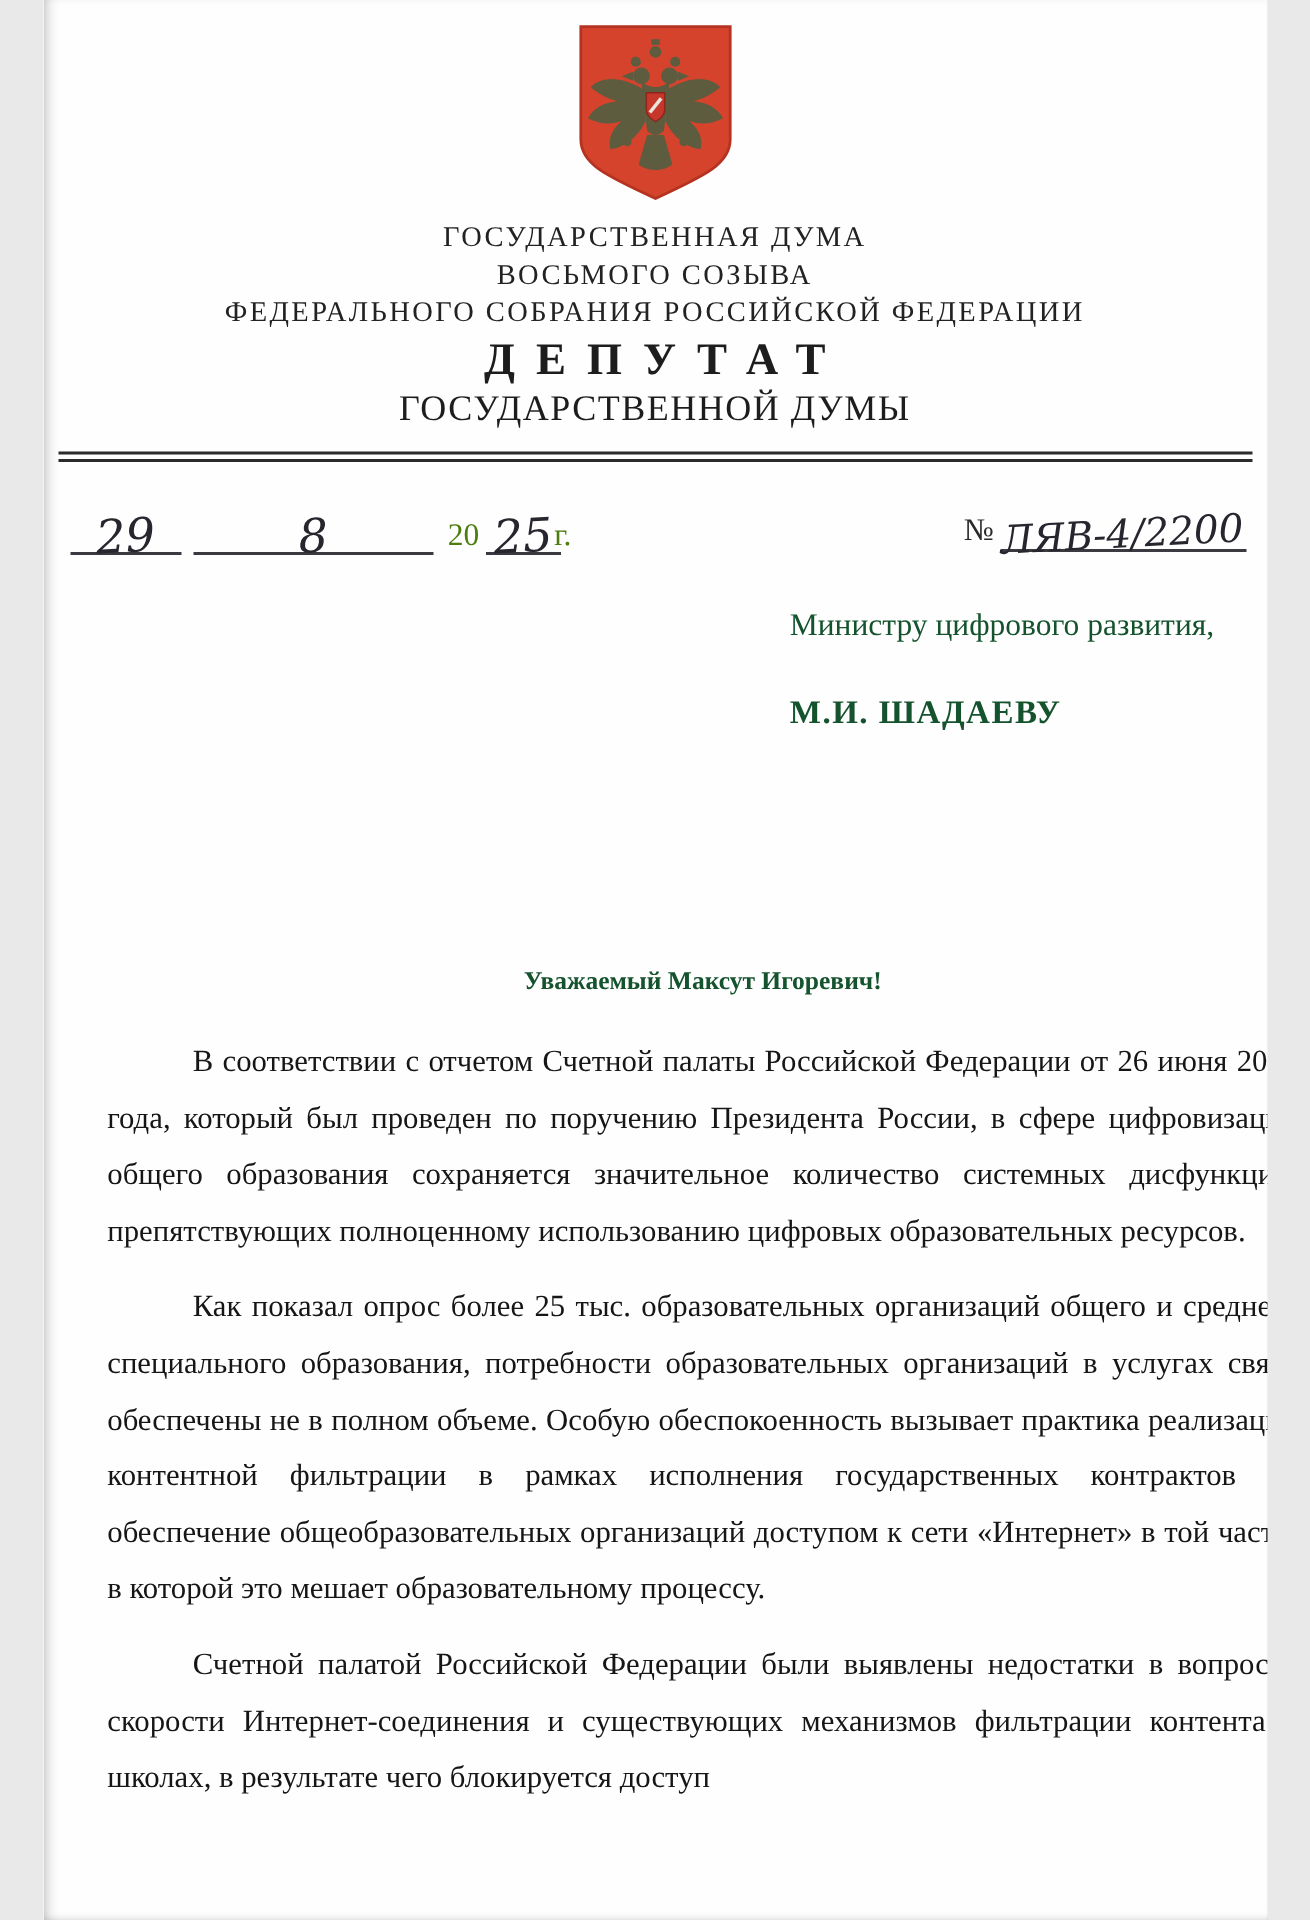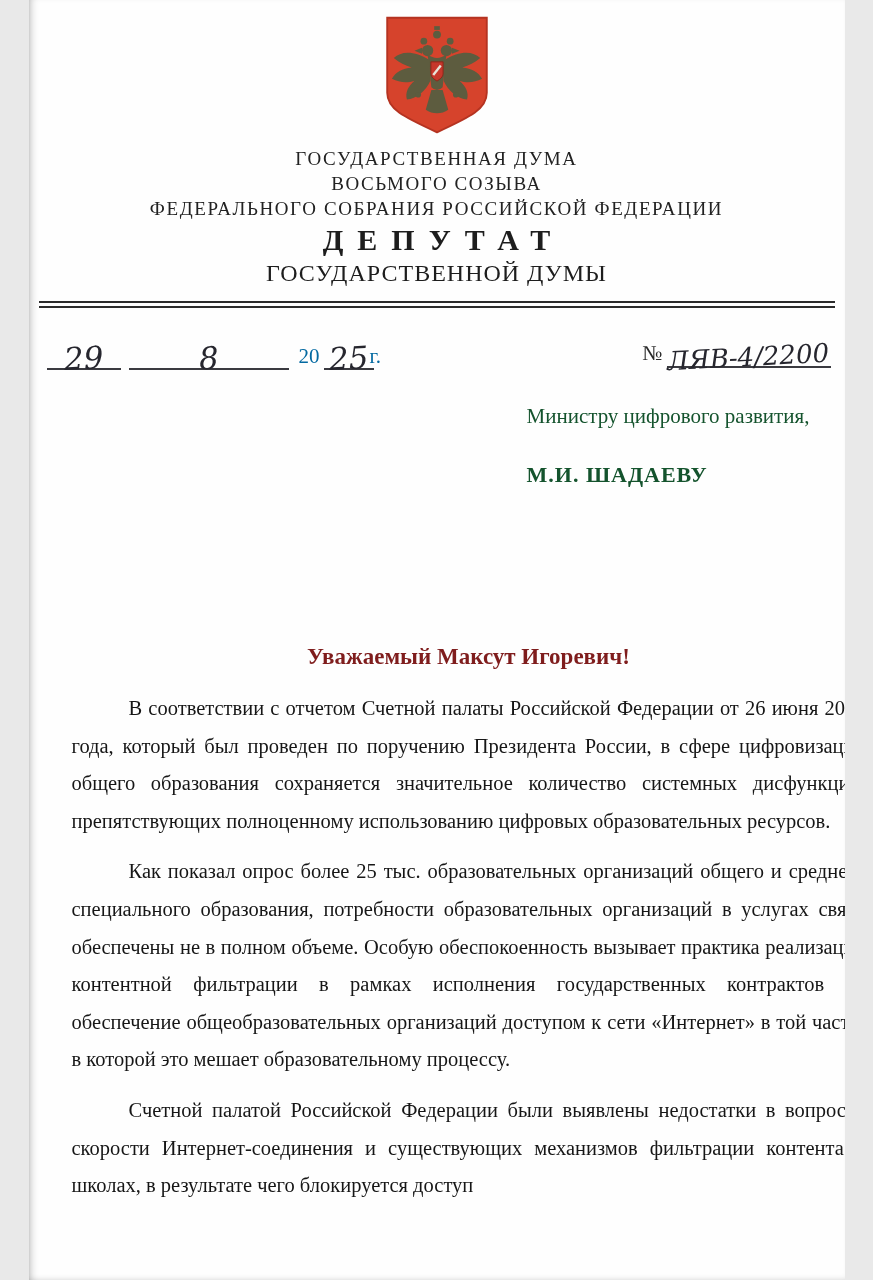--- a/index.html
+++ b/index.html
@@ -34,7 +34,7 @@
   .hw{font-family:"DejaVu Serif",serif;font-style:italic;color:#26262e;
       display:inline-block;transform:rotate(-3deg);}
   .hw-big{font-size:31px;line-height:28px;position:relative;bottom:-5px;}
-  .printed{font-size:21px;line-height:23px;margin:0 0 2px 10px;color:#0369a1;}
+  .printed{font-size:21px;line-height:23px;margin:0 0 2px 10px;color:#4d7c0f;}
   .printed-g{margin:0 0 2px -4px;}
   .num-group{position:absolute;right:14px;bottom:2px;display:flex;align-items:flex-end;}
   .num-label{font-size:21px;margin:0 4px 2px 0;color:#2a2a2a;}

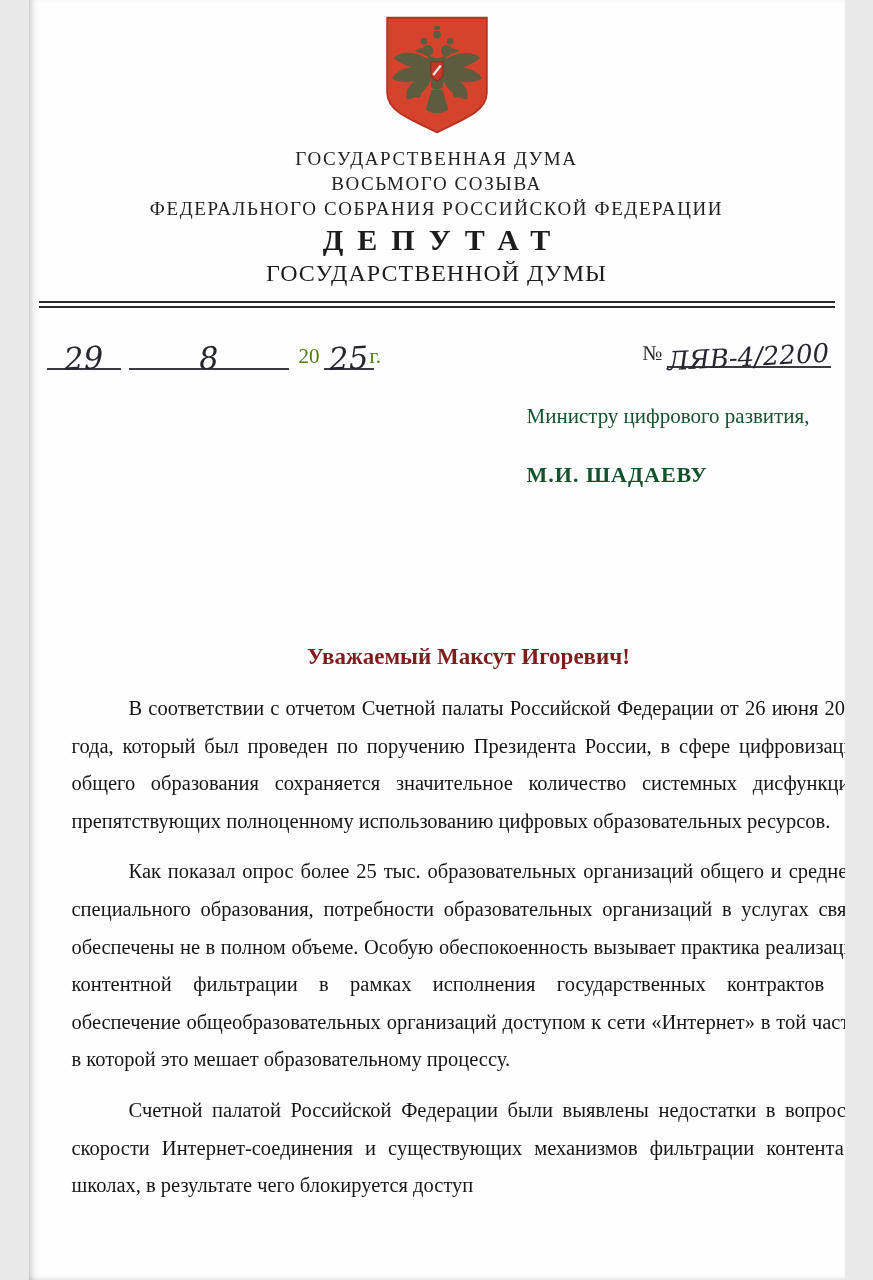--- a/index.html
+++ b/index.html
@@ -45,7 +45,7 @@
   .addressee-name{margin-top:29px;font-size:22px;font-weight:bold;letter-spacing:1px;}
   
   .salutation{position:absolute;top:644px;left:43px;width:794px;text-align:center;
-              font-size:23px;font-weight:bold;color:#7f1d1d;font-family:Liberation Serif, serif;}
+              font-size:17px;font-weight:bold;color:#14532d;font-family:Liberation Serif, serif;}
   .body-text{position:absolute;top:690px;left:43px;width:794px;
              font-size:20.5px;line-height:37.6px;text-align:justify;color:#161616;}
   .body-text p{margin:0 0 13px;text-indent:57px;}

